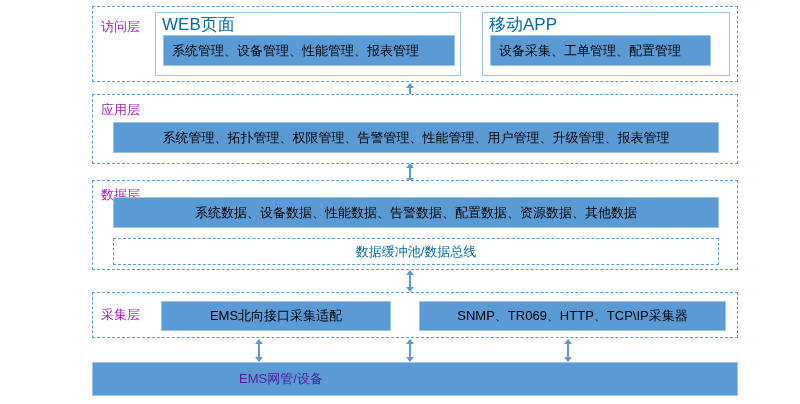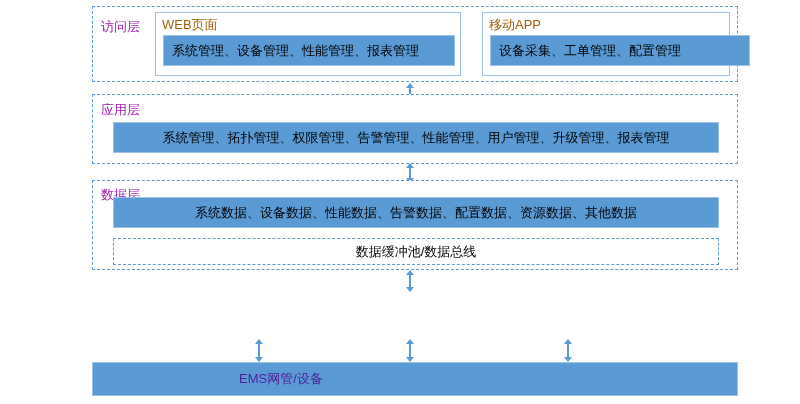--- a/index.html
+++ b/index.html
@@ -49,8 +49,8 @@
   }
   .card-title{
     position:absolute;
-    font-size:13px;
-    color:#a16207;
+    font-size:17px;
+    color:#0369a1;
     line-height:15px;
     white-space:nowrap;
   }

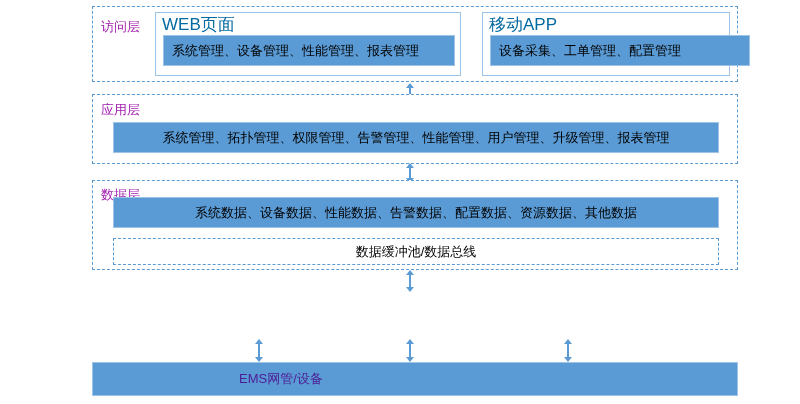--- a/index.html
+++ b/index.html
@@ -109,7 +109,7 @@
 
     <div class="white-card" style="left:389px;top:5px;width:248px;height:64px;">
       <div class="card-title" style="left:6px;top:4px;">移动APP</div>
-      <div class="blue-box left" style="left:7px;top:22px;width:260px;height:31px;">设备采集、工单管理、配置管理</div>
+      <div class="blue-box left" style="left:7px;top:22px;width:221px;height:31px;">设备采集、工单管理、配置管理</div>
     </div>
   </div>
 

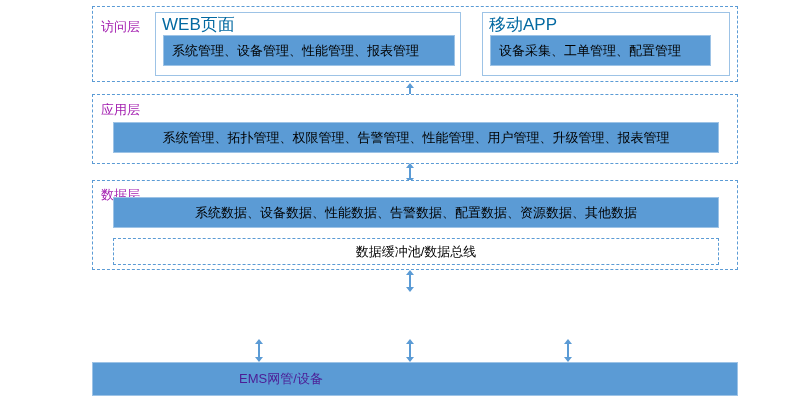--- a/index.html
+++ b/index.html
@@ -61,7 +61,7 @@
     border:1px dashed #5B9BD5;
     box-sizing:border-box;
     display:flex;align-items:center;justify-content:center;
-    font-size:13px;color:#000000;white-space:nowrap;
+    font-size:13px;color:#0369a1;white-space:nowrap;
   }
 
   

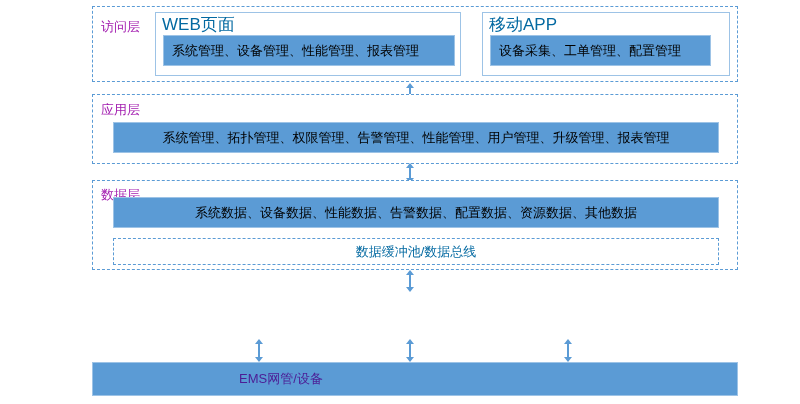--- a/index.html
+++ b/index.html
@@ -142,6 +142,11 @@
     <div class="head down"></div>
   </div>
 
+  <div class="layer" style="left:92px;top:292px;width:646px;height:46px;">
+    <div class="layer-label" style="left:8px;top:14px;">采集层</div>
+    <div class="blue-box center" style="left:68px;top:8px;width:230px;height:30px;">EMS北向接口采集适配</div>
+    <div class="blue-box center" style="left:326px;top:8px;width:307px;height:30px;">SNMP、TR069、HTTP、TCP\IP采集器</div>
+  </div>
 
   <div class="arrow" style="left:252px;top:339px;width:14px;height:23px;">
     <div class="head up"></div>

